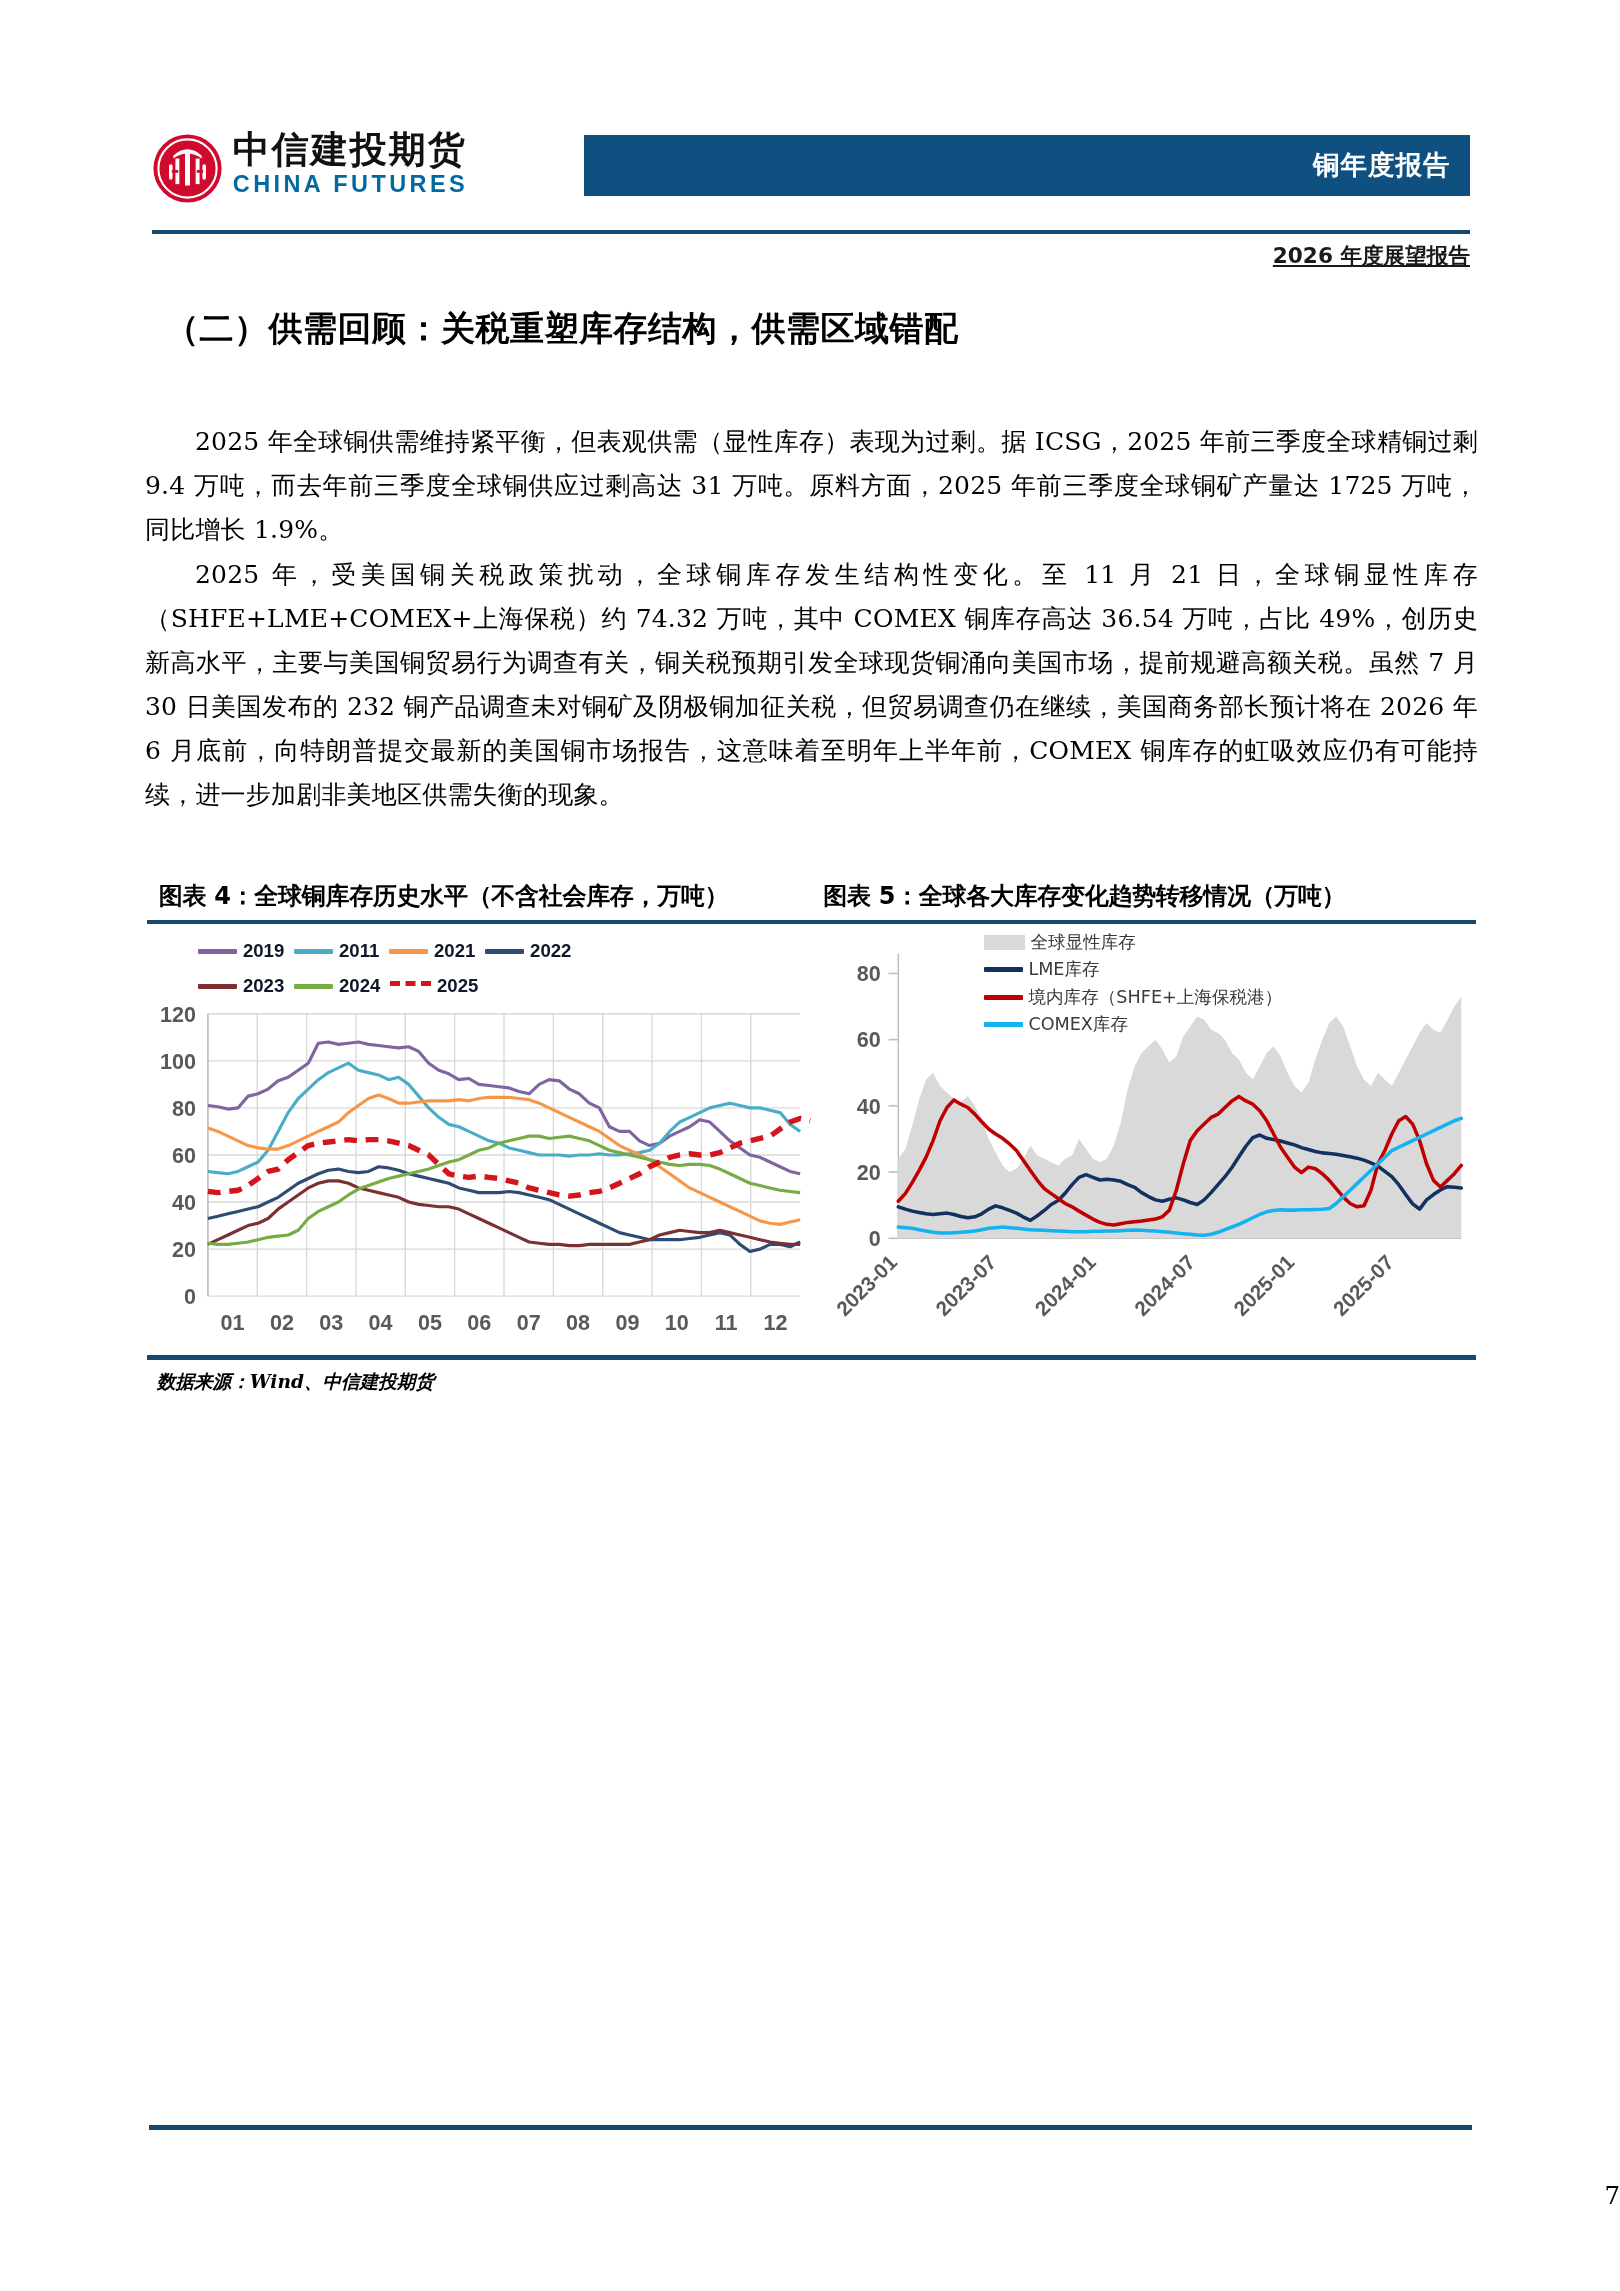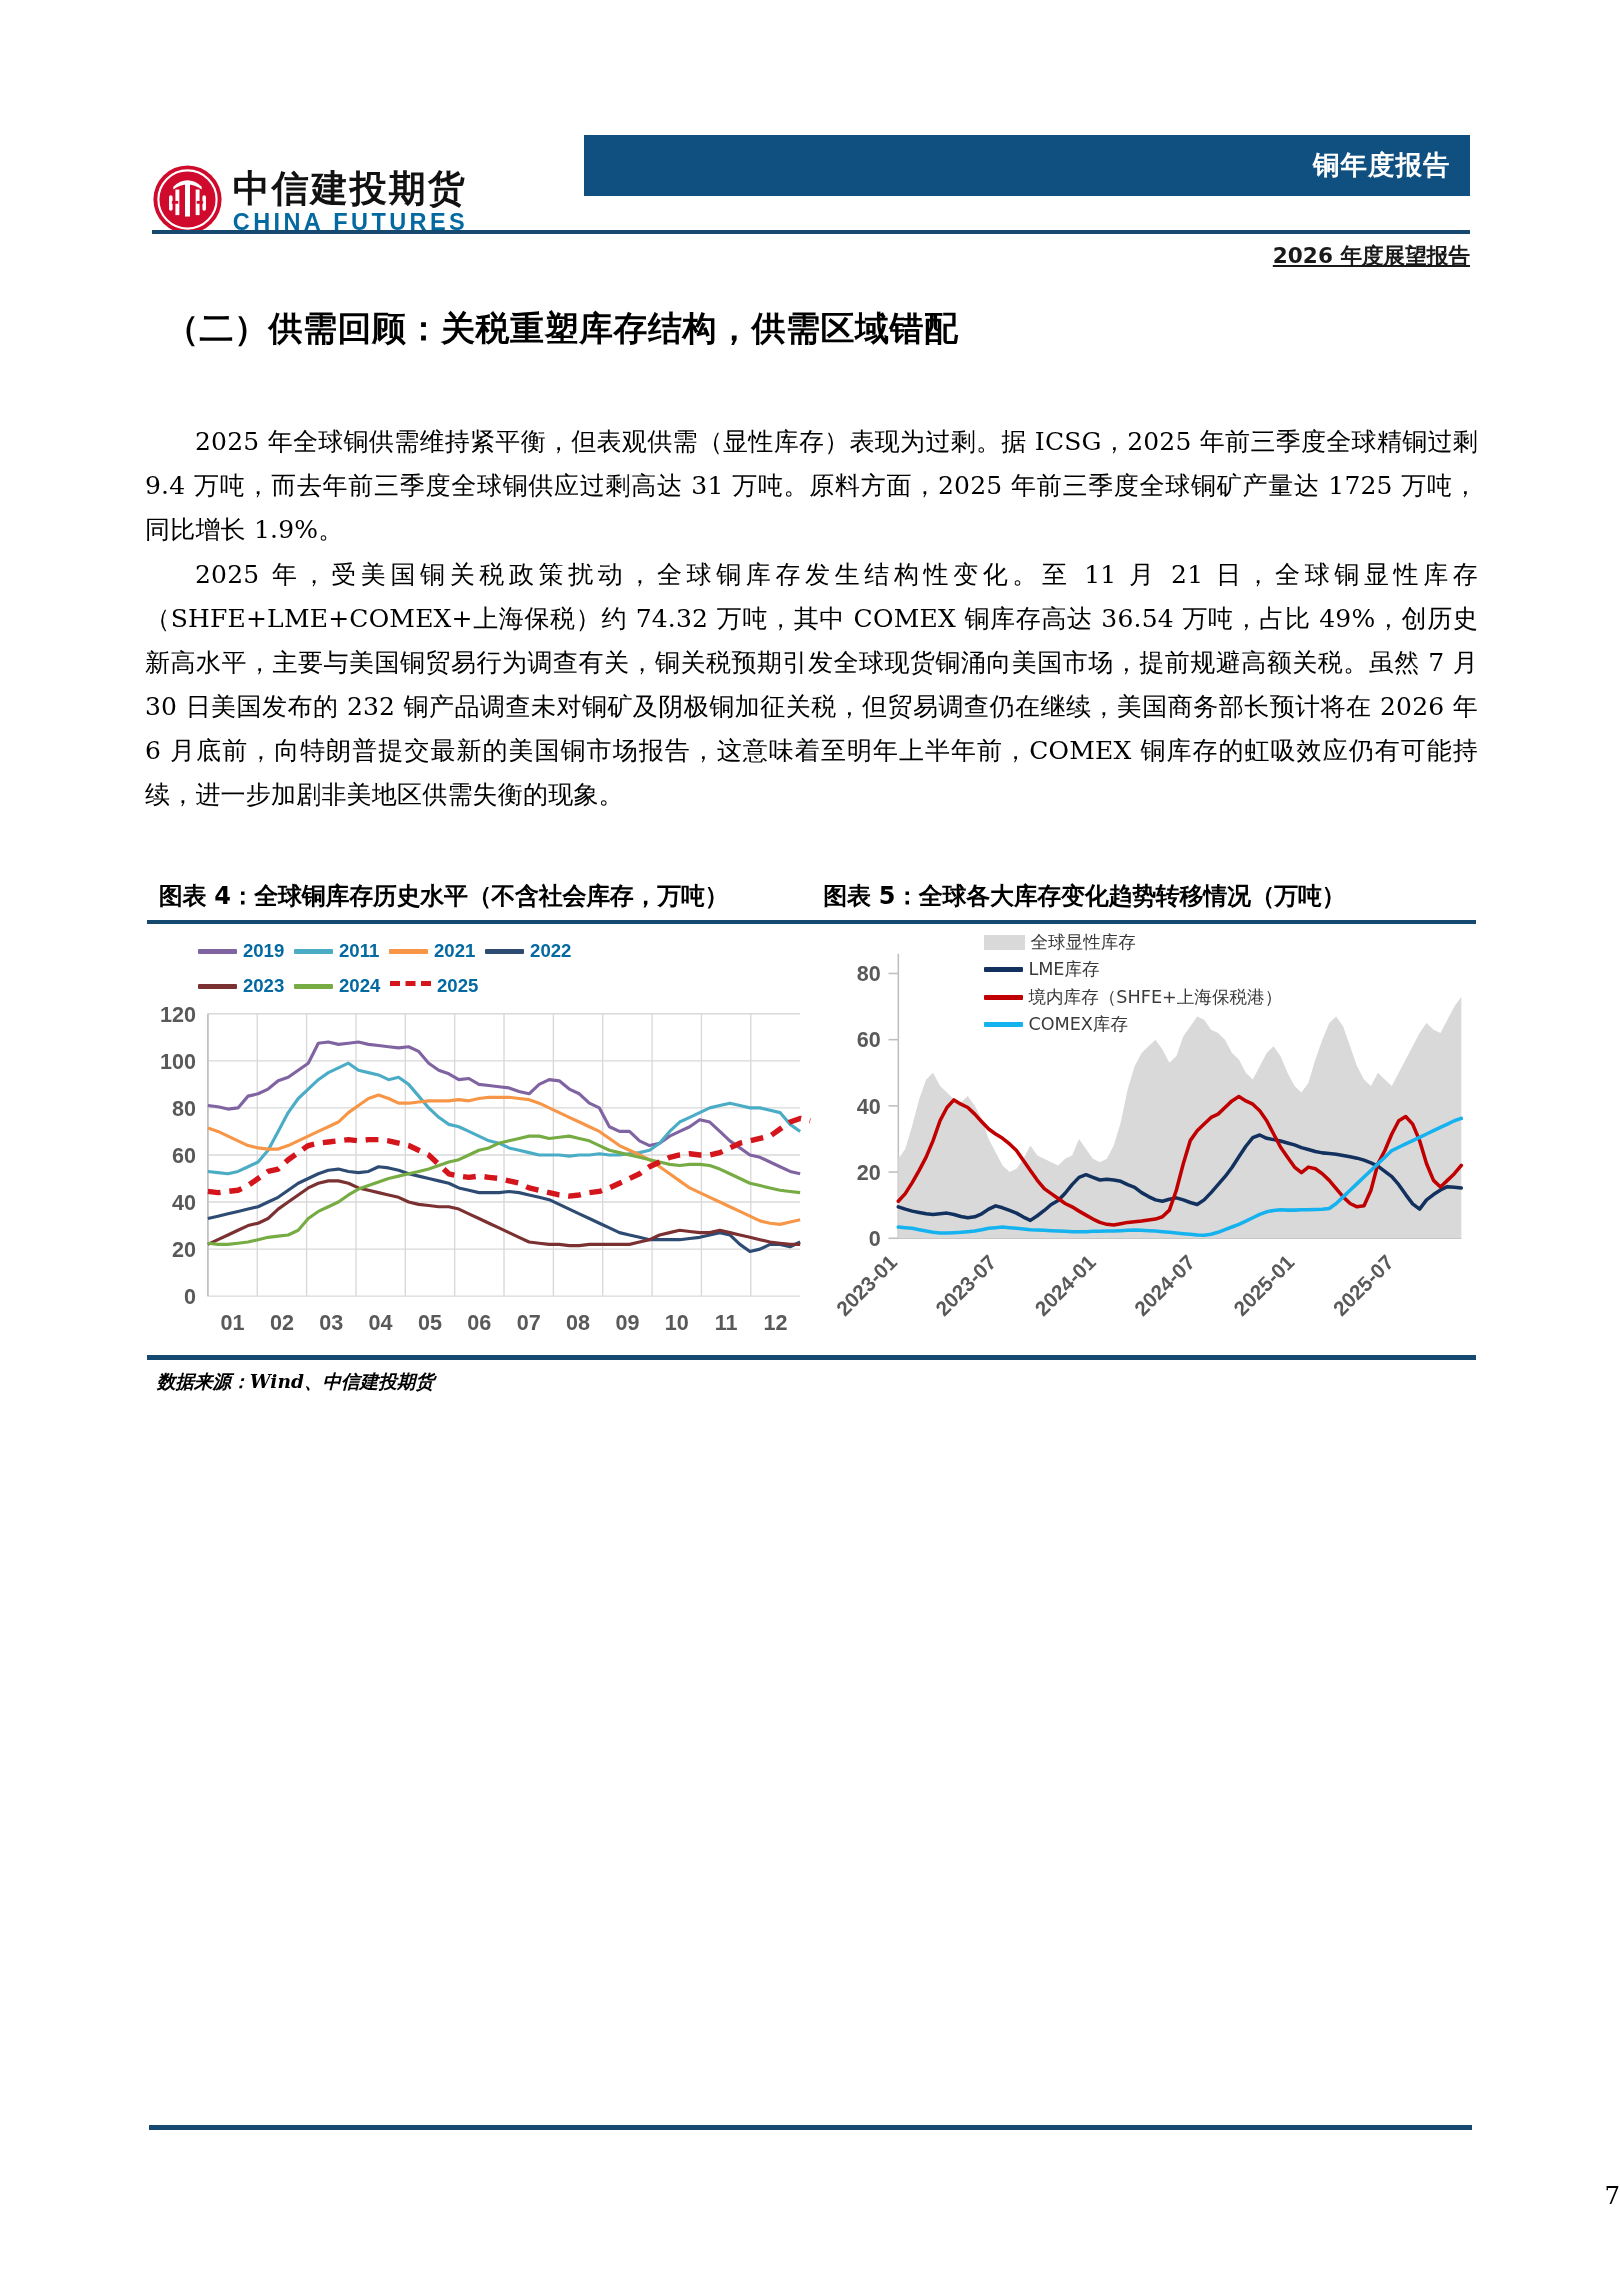--- a/index.html
+++ b/index.html
@@ -33,8 +33,7 @@
     left: 0;
     top: 5.9px;
     display: flex;
-    align-items: flex-end;
-    margin-top: 31px;
+    align-items: flex-start;
   }
   .logo-mark {
     width: 71px;

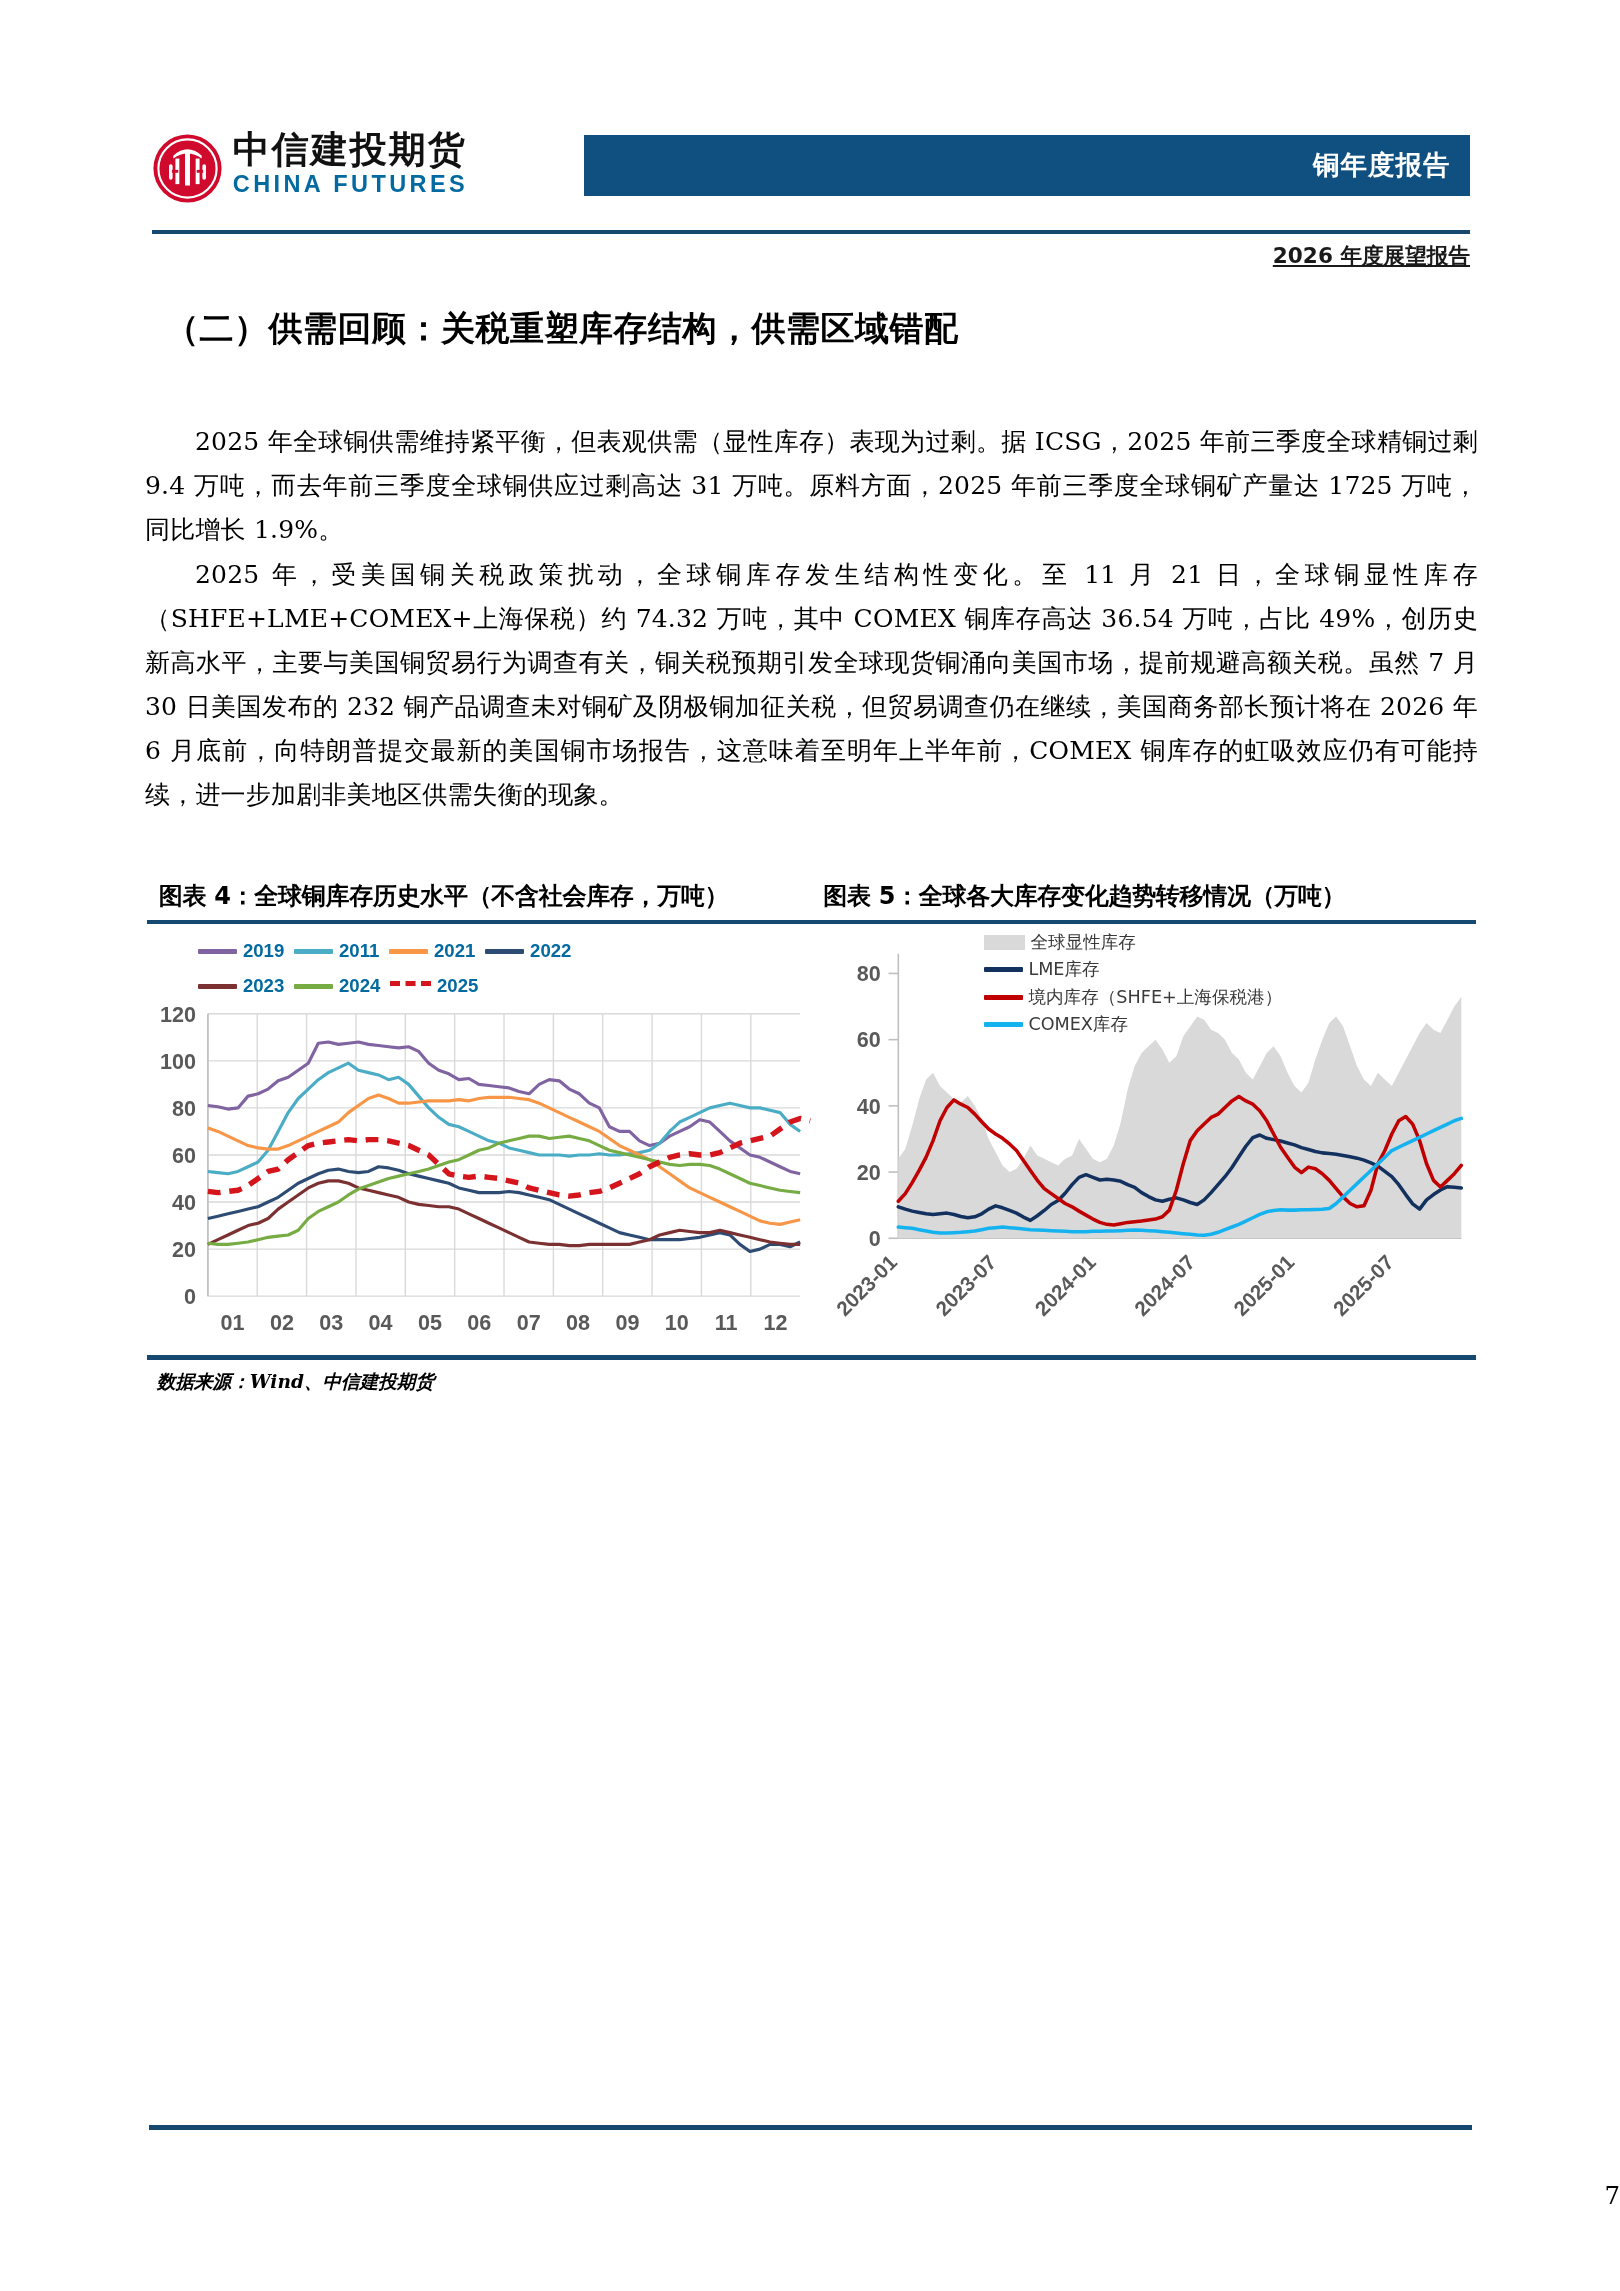--- a/index.html
+++ b/index.html
@@ -215,7 +215,7 @@
     font-family: "Liberation Sans", sans-serif;
     font-weight: bold;
     font-size: 18.6px;
-    color: #0369a1;
+    color: #0f172a;
   }
   .legend-label-cn {
     font-family: "DejaVu Sans", sans-serif;

